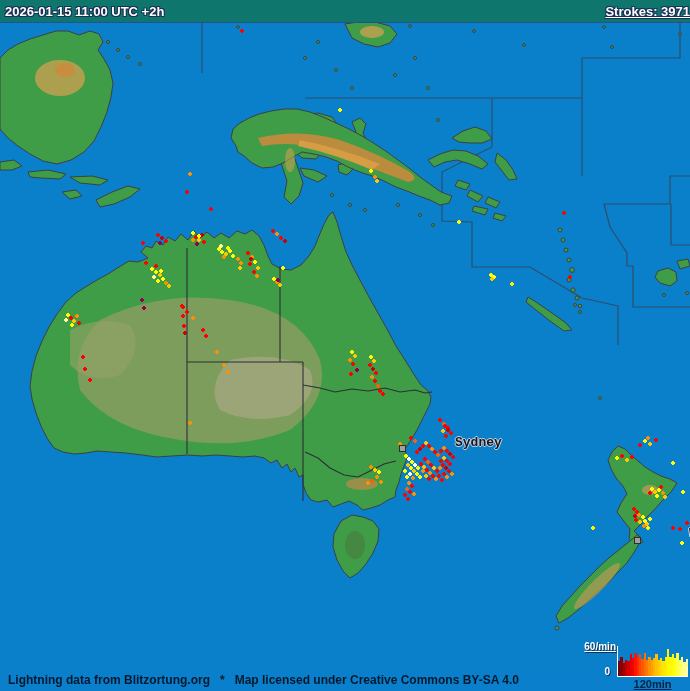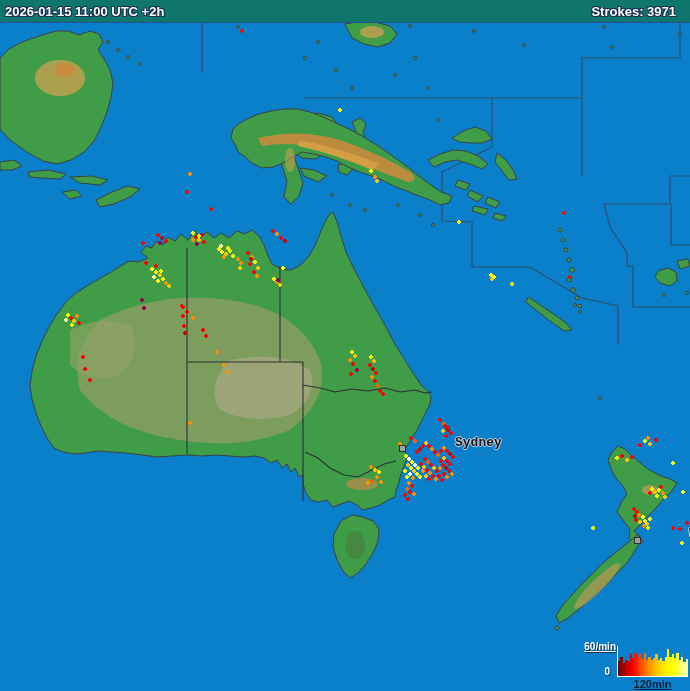--- a/index.html
+++ b/index.html
@@ -14,7 +14,7 @@
           text-shadow:1px 1px 0 #1b2f55,-1px 1px 0 #1b2f55,1px -1px 0 #1b2f55,-1px -1px 0 #1b2f55;}
   .topbar .ts{margin-left:5px;white-space:nowrap;}
   .topbar .site{position:absolute;left:0;right:0;text-align:center;}
-  .topbar .strokes{margin-left:auto;margin-right:14px;position:relative;white-space:nowrap;}
+  .topbar .strokes{margin-left:auto;margin-right:0;position:relative;white-space:nowrap;text-decoration:underline;}
 
   
   .bottombar{position:absolute;left:0;bottom:0;width:690px;height:23px;background:#0a80cc;

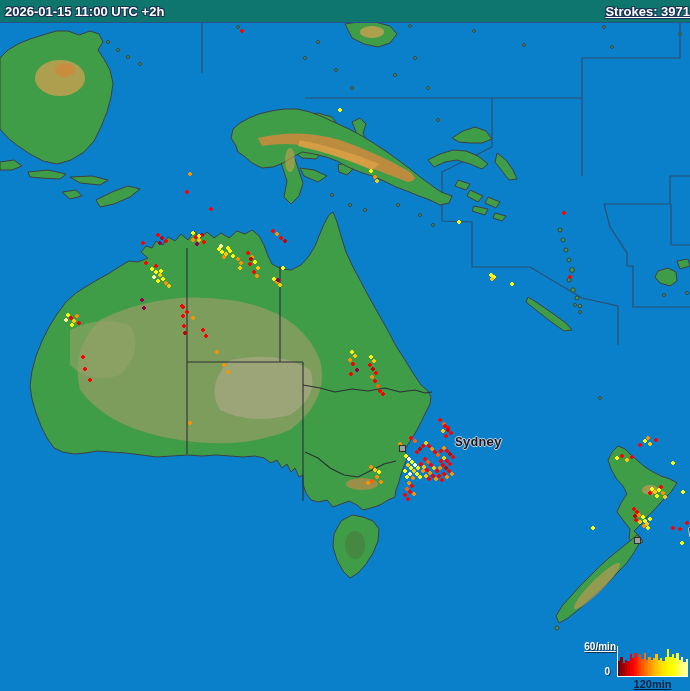--- a/index.html
+++ b/index.html
@@ -416,6 +416,11 @@
     <span class="strokes">Strokes: 3971</span>
   </div>
 
+  <div class="bottombar">
+    <span class="attr">Lightning data from Blitzortung.org</span>
+    <span class="sep">*</span>
+    <span class="lic">Map licensed under Creative Commons BY-SA 4.0</span>
+  </div>
 
   <div class="legend">
     <span class="ymax">60/min</span>

